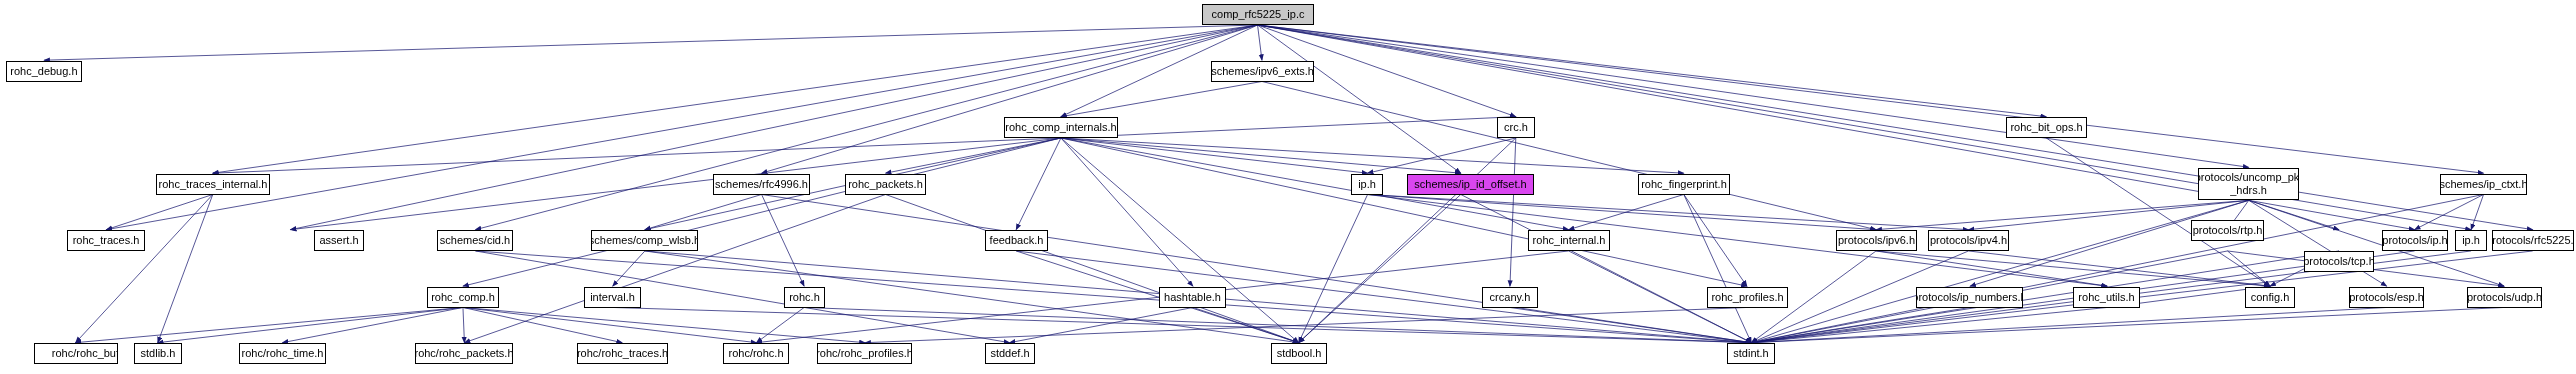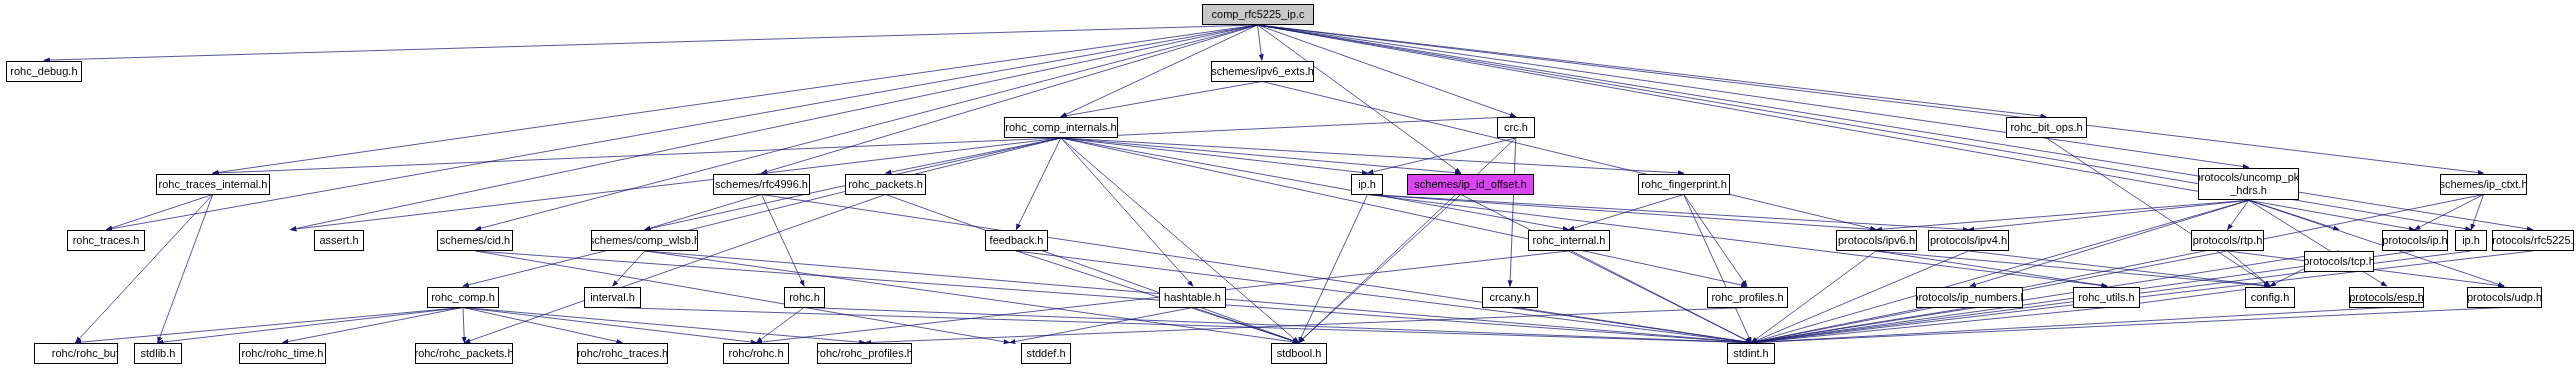--- a/index.html
+++ b/index.html
@@ -185,7 +185,7 @@
     <div class="node" style="left: 1528px; top: 230px; width: 82px; height: 20.5px; background: rgb(255, 255, 255); border-color: rgb(0, 0, 0); color: rgb(0, 0, 0);">rohc_internal.h</div>
     <div class="node" style="left: 1836px; top: 230px; width: 81px; height: 20.5px; background: rgb(255, 255, 255); border-color: rgb(0, 0, 0); color: rgb(0, 0, 0); text-align: right;">protocols/ipv6.h</div>
     <div class="node" style="left: 1928px; top: 230px; width: 81px; height: 20.5px; background: rgb(255, 255, 255); border-color: rgb(0, 0, 0); color: rgb(0, 0, 0);">protocols/ipv4.h</div>
-    <div class="node" style="left: 2191px; top: 230px; width: 73px; height: 20.5px; background: rgb(255, 255, 255); border-color: rgb(0, 0, 0); color: rgb(0, 0, 0);">protocols/rtp.h</div>
+    <div class="node" style="left: 2191px; top: 220px; width: 73px; height: 20.5px; background: rgb(255, 255, 255); border-color: rgb(0, 0, 0); color: rgb(0, 0, 0);">protocols/rtp.h</div>
     <div class="node" style="left: 2304px; top: 230px; width: 70px; height: 20.5px; background: rgb(255, 255, 255); border-color: rgb(0, 0, 0); color: rgb(0, 0, 0); margin-top: 21px;">protocols/tcp.h</div>
     <div class="node" style="left: 2382px; top: 230px; width: 66px; height: 20.5px; background: rgb(255, 255, 255); border-color: rgb(0, 0, 0); color: rgb(0, 0, 0);">protocols/ip.h</div>
     <div class="node" style="left: 2455px; top: 230px; width: 32px; height: 20.5px; background: rgb(255, 255, 255); border-color: rgb(0, 0, 0); color: rgb(0, 0, 0);">ip.h</div>

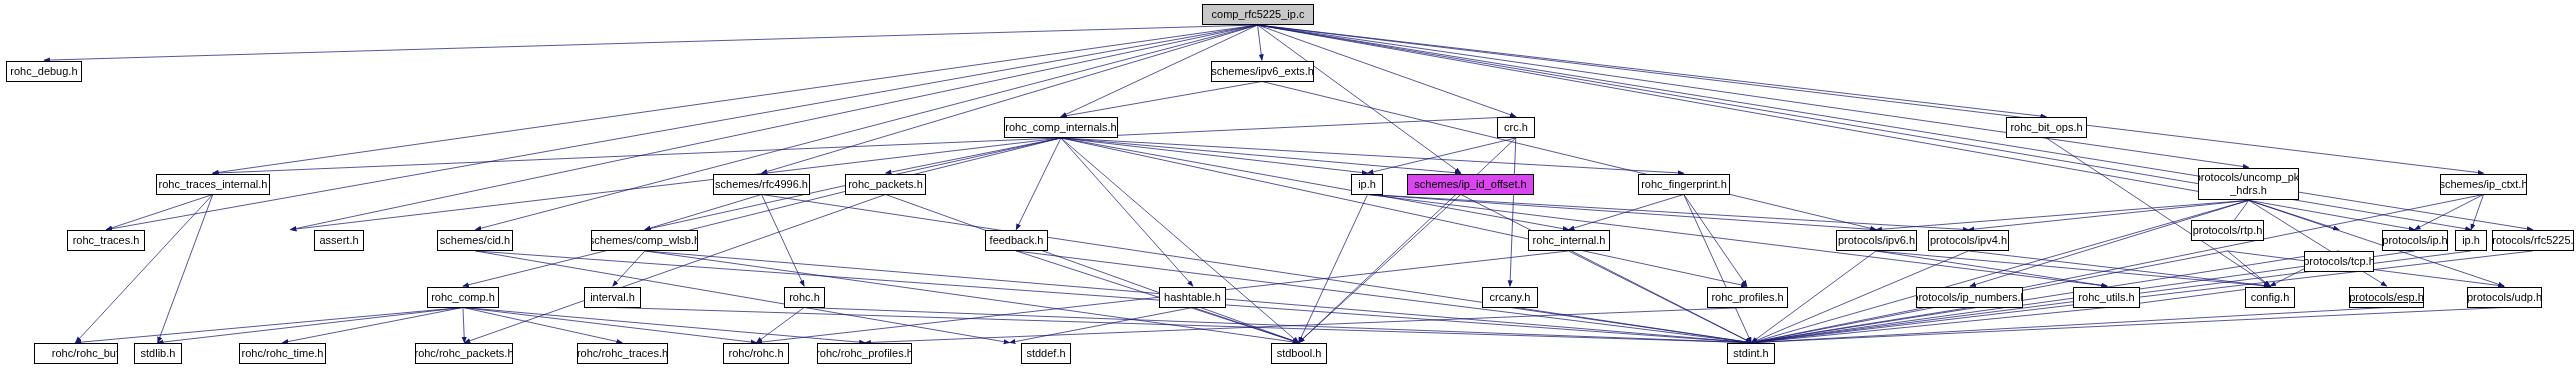--- a/index.html
+++ b/index.html
@@ -199,7 +199,7 @@
     <div class="node" style="left: 1916px; top: 287px; width: 107px; height: 20.5px; background: rgb(255, 255, 255); border-color: rgb(0, 0, 0); color: rgb(0, 0, 0);">protocols/ip_numbers.h</div>
     <div class="node" style="left: 2073px; top: 287px; width: 67px; height: 20.5px; background: rgb(255, 255, 255); border-color: rgb(0, 0, 0); color: rgb(0, 0, 0);">rohc_utils.h</div>
     <div class="node" style="left: 2245px; top: 287px; width: 50px; height: 20.5px; background: rgb(255, 255, 255); border-color: rgb(0, 0, 0); color: rgb(0, 0, 0);">config.h</div>
-    <div class="node" style="left: 2349px; top: 287px; width: 75px; height: 20.5px; background: rgb(255, 255, 255); border-color: rgb(0, 0, 0); color: rgb(0, 0, 0); text-decoration: underline;">protocols/esp.h</div>
+    <div class="node" style="left: 2349px; top: 287px; width: 75px; height: 20.5px; background: rgb(255, 255, 255); border-color: rgb(0, 0, 0); color: rgb(0, 0, 0);">protocols/esp.h</div>
     <div class="node" style="left: 2467px; top: 287px; width: 75px; height: 20.5px; background: rgb(255, 255, 255); border-color: rgb(0, 0, 0); color: rgb(0, 0, 0);">protocols/udp.h</div>
     <div class="node" style="left: 34px; top: 343px; width: 84px; height: 20.5px; background: rgb(255, 255, 255); border-color: rgb(0, 0, 0); color: rgb(0, 0, 0); padding-left: 28px;">rohc/rohc_buf.h</div>
     <div class="node" style="left: 134px; top: 343px; width: 48px; height: 20.5px; background: rgb(255, 255, 255); border-color: rgb(0, 0, 0); color: rgb(0, 0, 0);">stdlib.h</div>

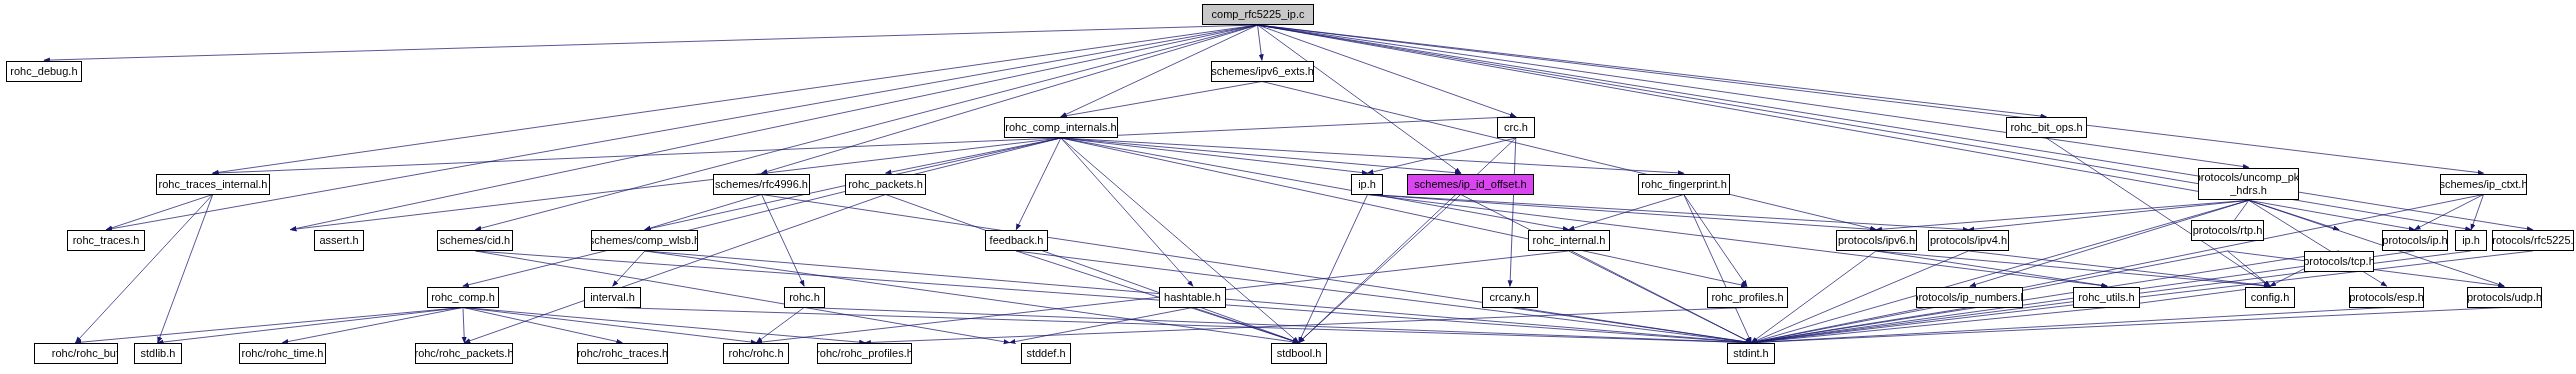--- a/index.html
+++ b/index.html
@@ -208,7 +208,7 @@
     <div class="node" style="left: 577px; top: 343px; width: 91px; height: 20.5px; background: rgb(255, 255, 255); border-color: rgb(0, 0, 0); color: rgb(0, 0, 0);">rohc/rohc_traces.h</div>
     <div class="node" style="left: 723px; top: 343px; width: 66px; height: 20.5px; background: rgb(255, 255, 255); border-color: rgb(0, 0, 0); color: rgb(0, 0, 0);">rohc/rohc.h</div>
     <div class="node" style="left: 817px; top: 343px; width: 95px; height: 20.5px; background: rgb(255, 255, 255); border-color: rgb(0, 0, 0); color: rgb(0, 0, 0); text-align: center;">rohc/rohc_profiles.h</div>
-    <div class="node" style="left: 985px; top: 343px; width: 50px; height: 20.5px; background: rgb(255, 255, 255); border-color: rgb(0, 0, 0); color: rgb(0, 0, 0); margin-left: 36px;">stddef.h</div>
+    <div class="node" style="left: 985px; top: 343px; width: 50px; height: 20.5px; background: rgb(255, 255, 255); border-color: rgb(0, 0, 0); color: rgb(0, 0, 0);">stddef.h</div>
     <div class="node" style="left: 1271px; top: 343px; width: 56px; height: 20.5px; background: rgb(255, 255, 255); border-color: rgb(0, 0, 0); color: rgb(0, 0, 0);">stdbool.h</div>
     <div class="node" style="left: 1727px; top: 343px; width: 48px; height: 20.5px; background: rgb(255, 255, 255); border-color: rgb(0, 0, 0); color: rgb(0, 0, 0);">stdint.h</div>
   </div>

